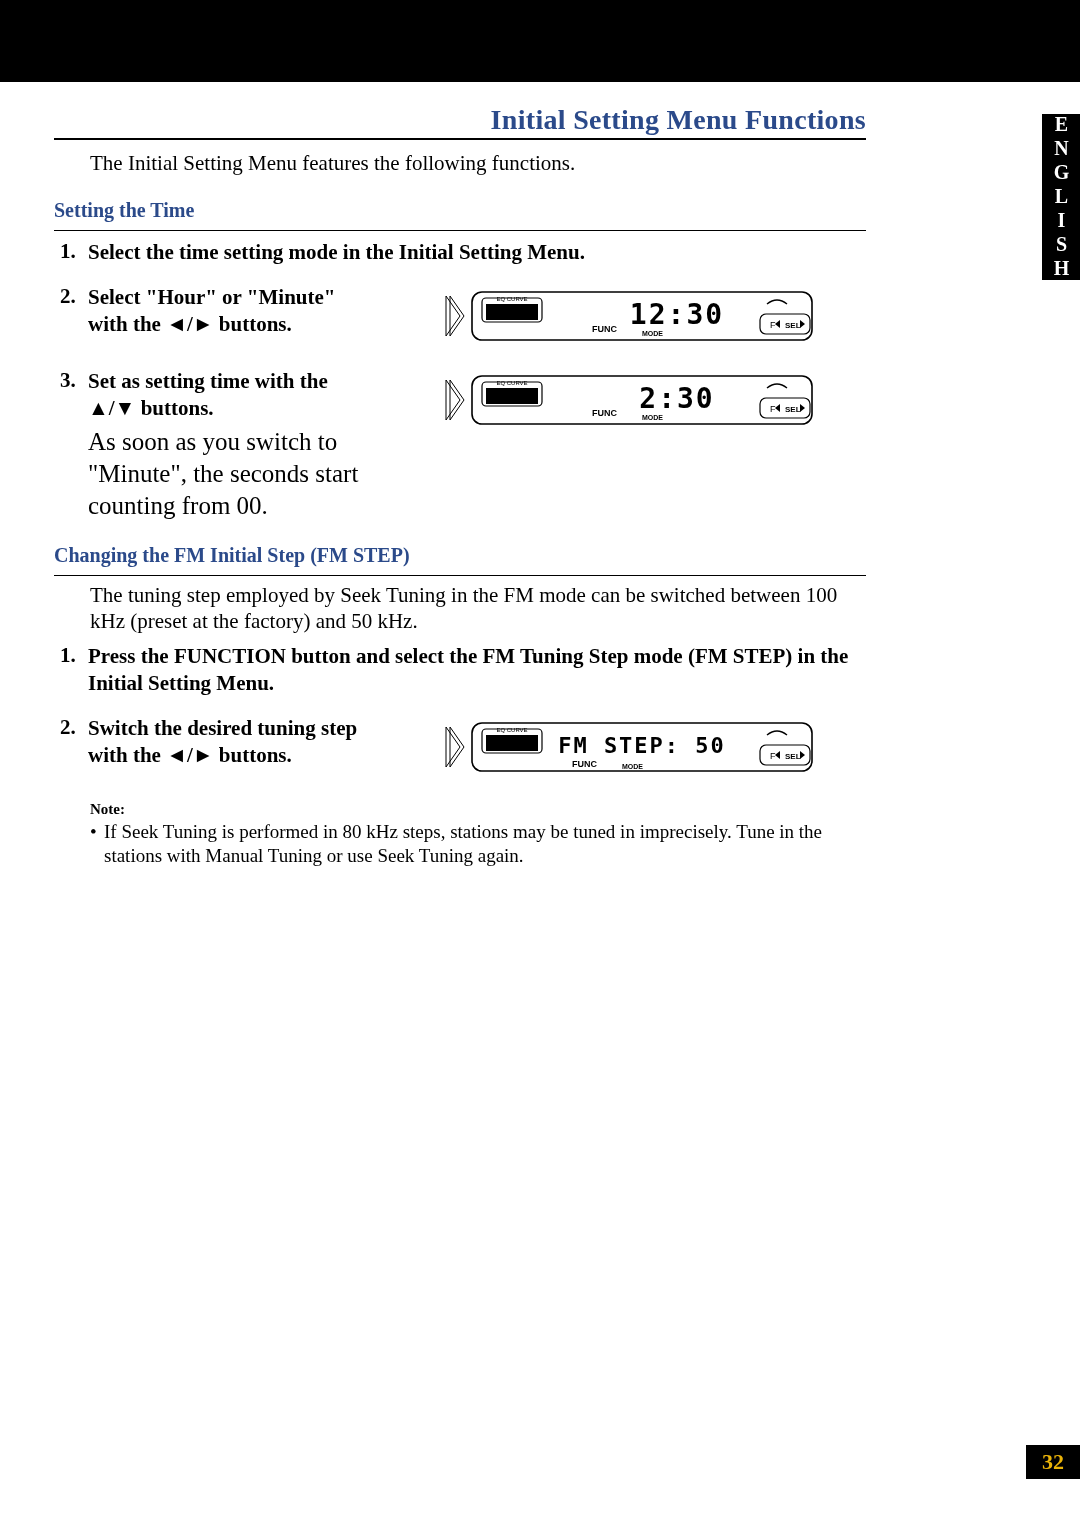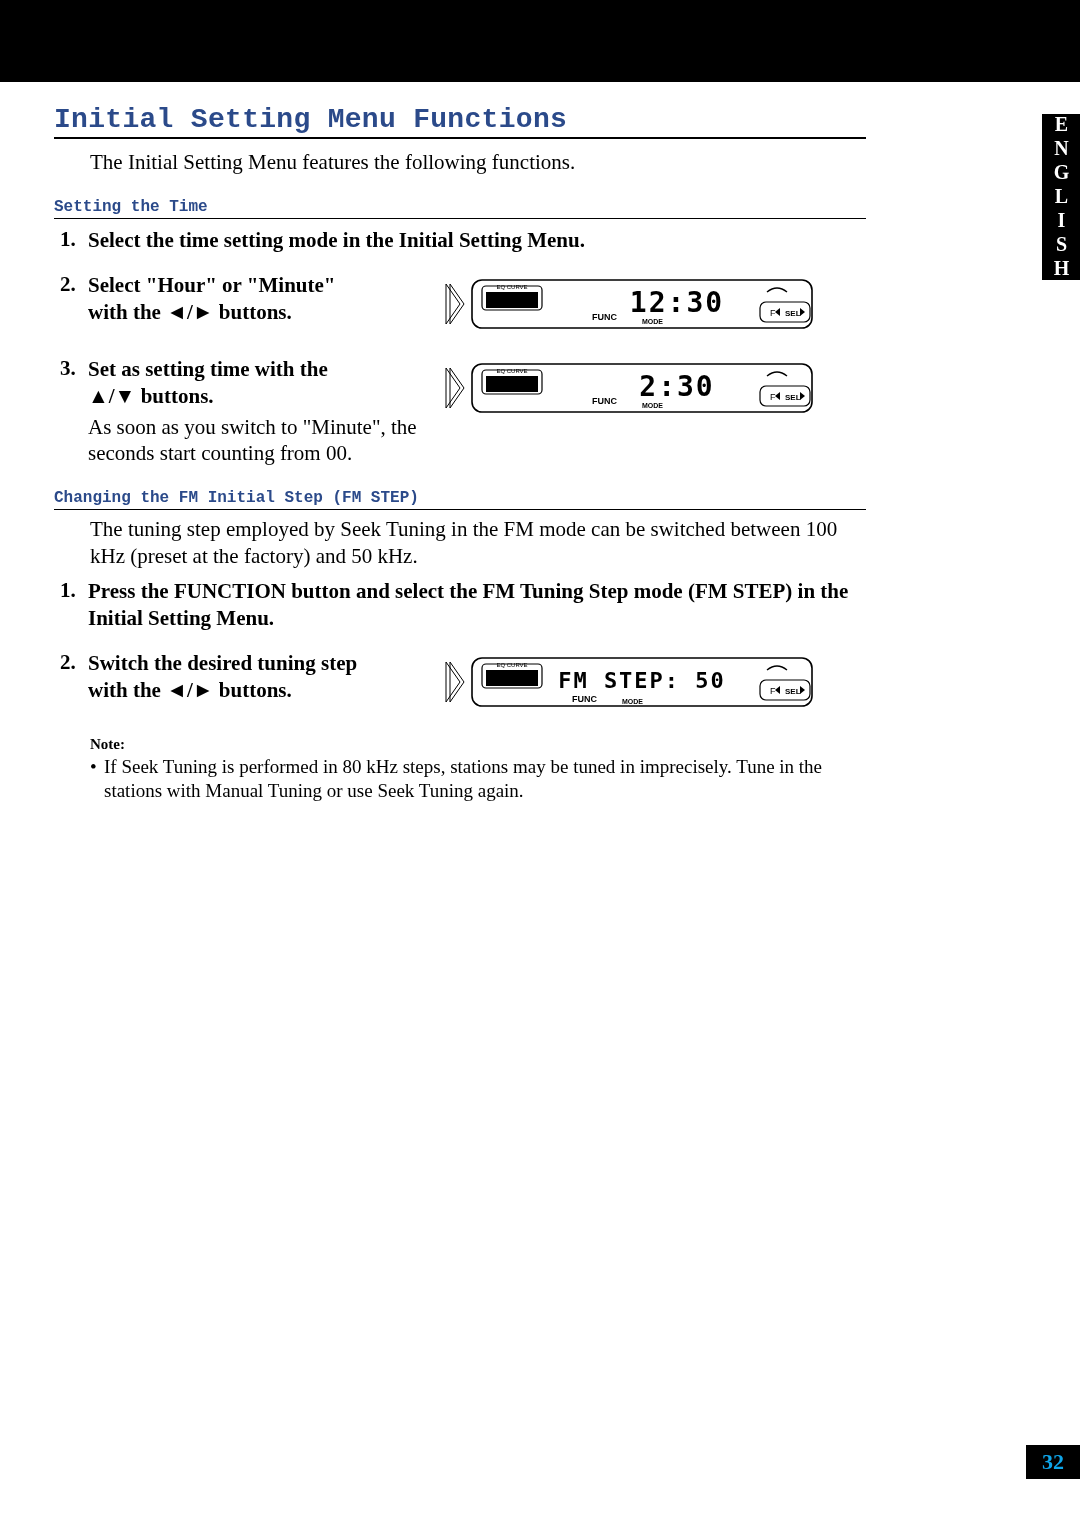--- a/index.html
+++ b/index.html
@@ -10,7 +10,7 @@
   .page { position: absolute; left: 54px; top: 96px; width: 812px; }
 
   
-  .h1 { font-family: Liberation Mono, monospace; font-weight: 700; font-size: 28px; color: #2b4a8a; letter-spacing: 0.3px; border-bottom: 2px solid #000; padding-bottom: 2px; margin: 8px 0 10px 0; }
+  .h1 { font-family: Liberation Serif, serif; font-weight: 700; font-size: 28px; color: #2b4a8a; letter-spacing: 0.3px; border-bottom: 2px solid #000; padding-bottom: 2px; margin: 8px 0 10px 0; text-align: right; }
   .h2 { font-family: Liberation Mono, monospace; font-weight: 700; font-size: 16px; color: #2b4a8a; border-bottom: 1.5px solid #000; padding-bottom: 2px; margin: 22px 0 6px 0; }
 
   .para { font-size: 21px; line-height: 1.28; margin: 2px 0 6px 36px; }

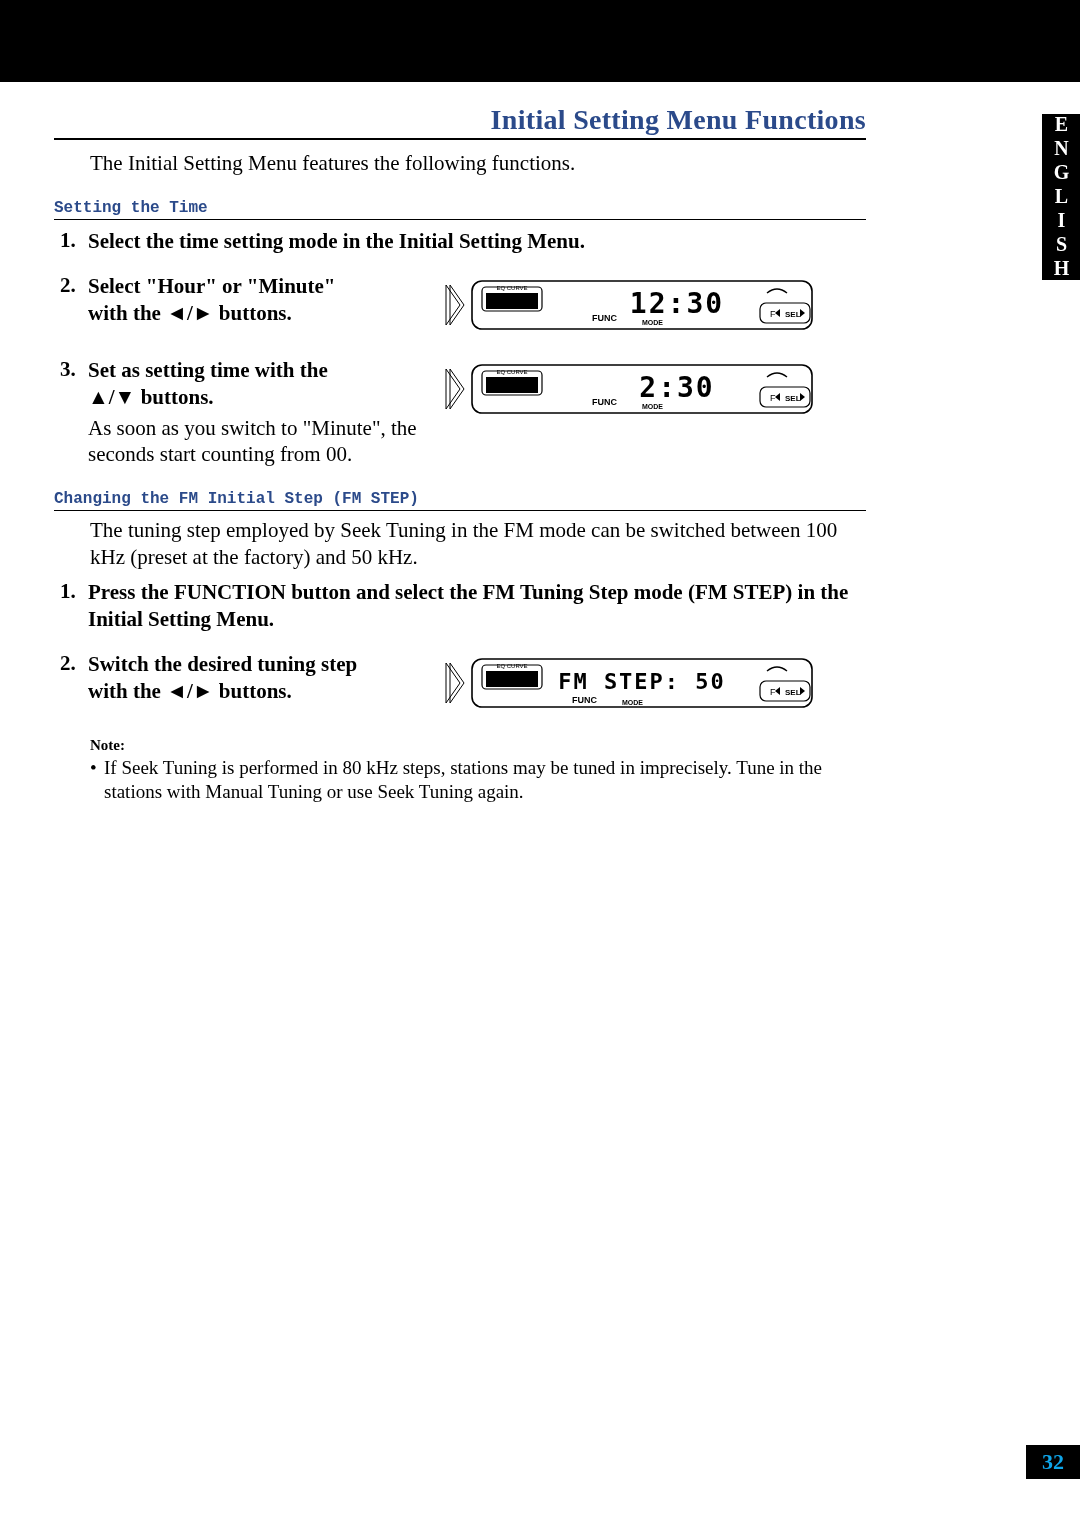--- a/index.html
+++ b/index.html
@@ -11,7 +11,7 @@
 
   
   .h1 { font-family: Liberation Serif, serif; font-weight: 700; font-size: 28px; color: #2b4a8a; letter-spacing: 0.3px; border-bottom: 2px solid #000; padding-bottom: 2px; margin: 8px 0 10px 0; text-align: right; }
-  .h2 { font-family: Liberation Mono, monospace; font-weight: 700; font-size: 16px; color: #2b4a8a; border-bottom: 1.5px solid #000; padding-bottom: 2px; margin: 22px 0 6px 0; }
+  .h2 { font-family: Liberation Serif, serif; font-weight: 700; font-size: 20px; color: #2b4a8a; border-bottom: 1.5px solid #000; padding-bottom: 8px; margin: 22px 0 6px 0; }
 
   .para { font-size: 21px; line-height: 1.28; margin: 2px 0 6px 36px; }
 

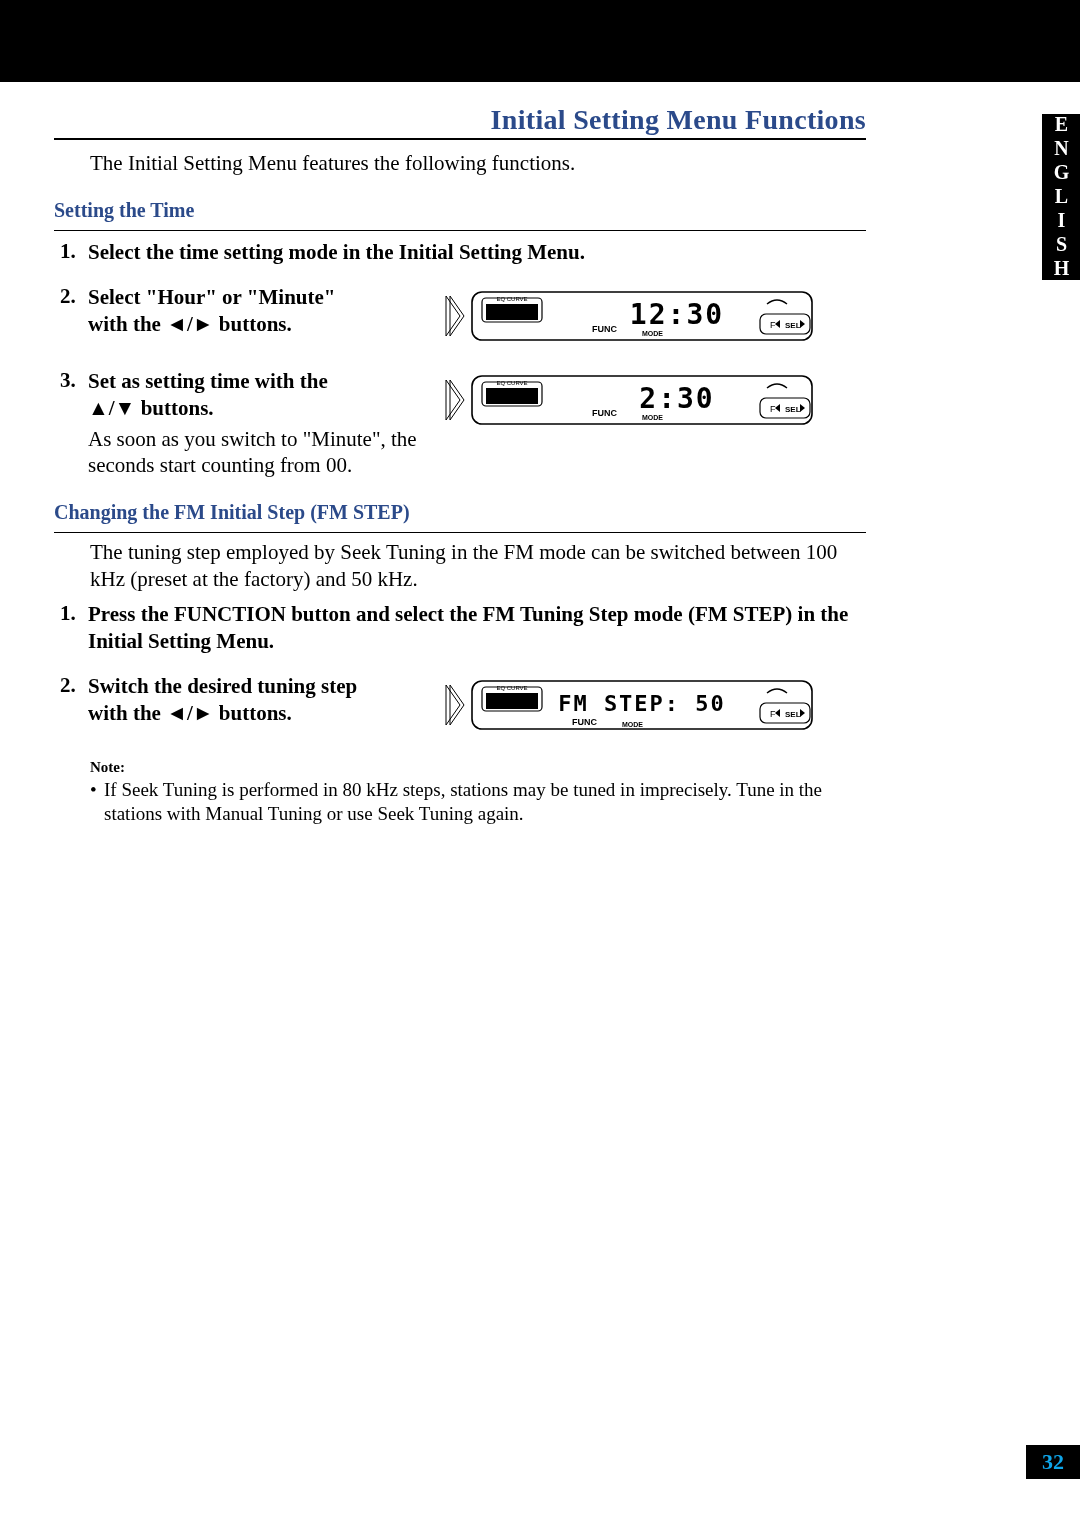--- a/index.html
+++ b/index.html
@@ -20,7 +20,7 @@
   ol.steps .num { flex: 0 0 28px; font-weight: 700; font-size: 21px; padding-left: 6px; }
   ol.steps .txt { flex: 1 1 auto; }
   ol.steps .lead { font-weight: 700; font-size: 21px; line-height: 1.28; }
-  ol.steps .sub  { font-size: 21px; line-height: 1.28; margin-top: 4px; }
+  ol.steps .sub  { font-size: 25px; line-height: 1.28; margin-top: 4px; }
 
   .twocol { display: flex; align-items: flex-start; gap: 24px; }
   .twocol .left { flex: 0 0 330px; }

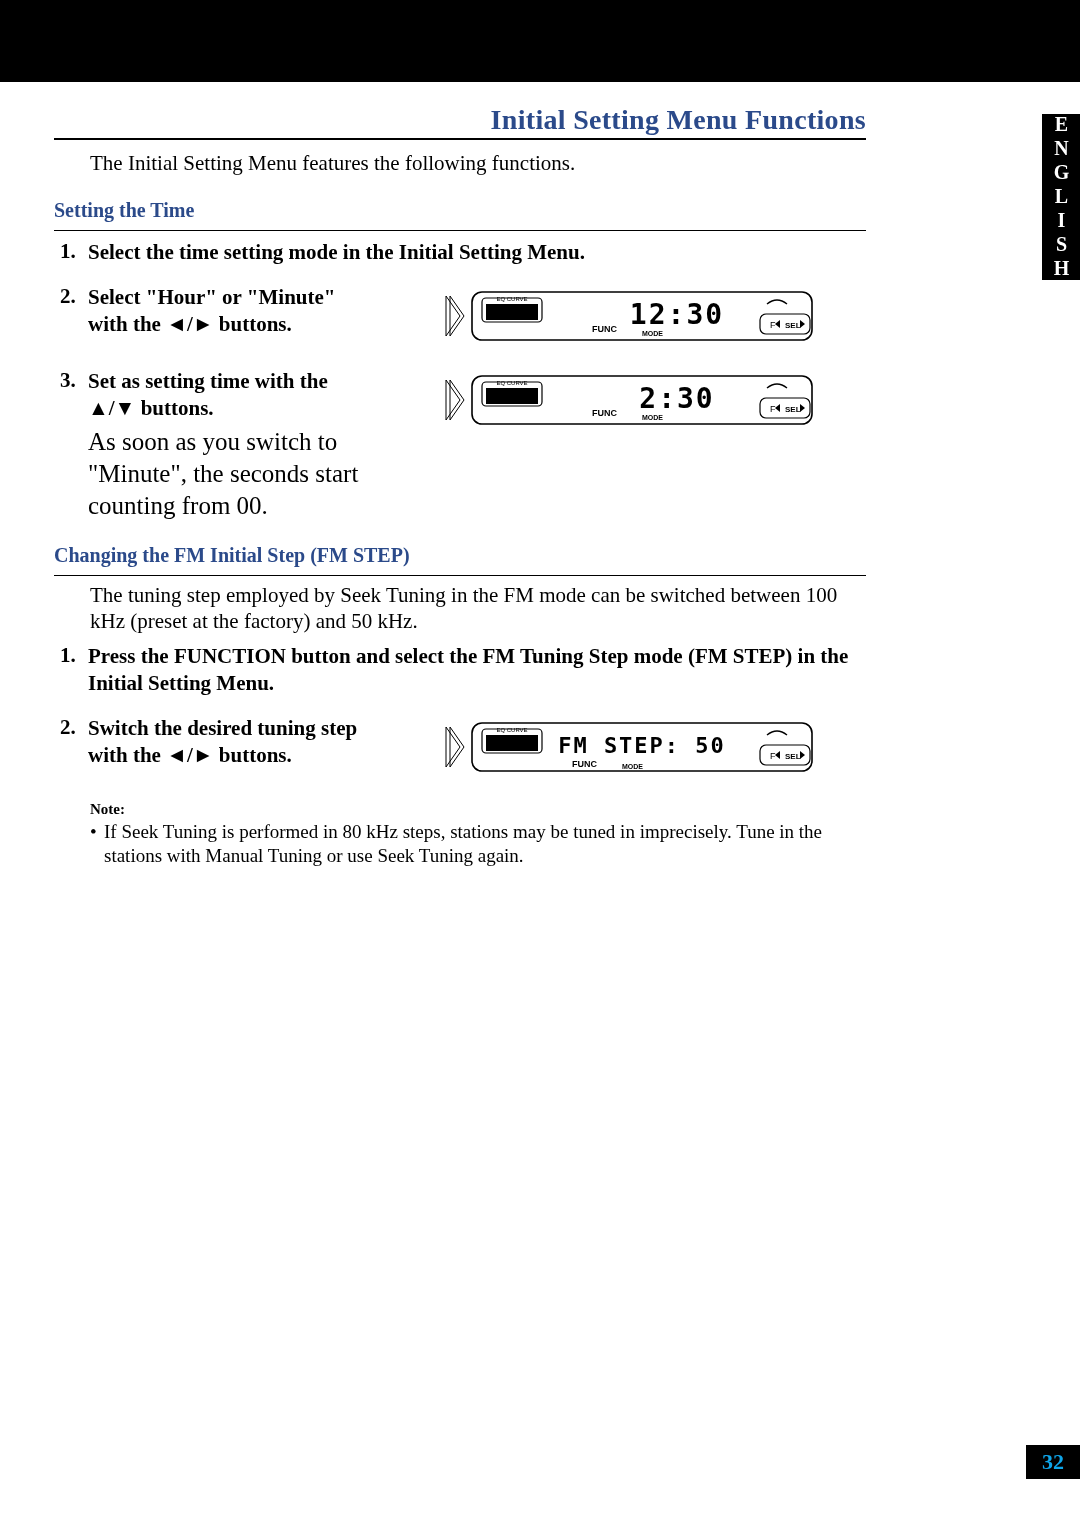--- a/index.html
+++ b/index.html
@@ -35,7 +35,7 @@
   .lang-tab span { writing-mode: vertical-rl; text-orientation: upright; }
 
   
-  .pg-tab { position: absolute; right: 0; bottom: 54px; width: 54px; height: 34px; background: #000; color: #0ea5e9; font-family: "Times New Roman", serif; font-weight: 700; font-size: 22px; display: flex; align-items: center; justify-content: center; }
+  .pg-tab { position: absolute; right: 0; bottom: 54px; width: 54px; height: 34px; background: #000; color: #eab308; font-family: "Times New Roman", serif; font-weight: 700; font-size: 22px; display: flex; align-items: center; justify-content: center; }
 
   
   svg.display { width: 380px; height: 60px; }

